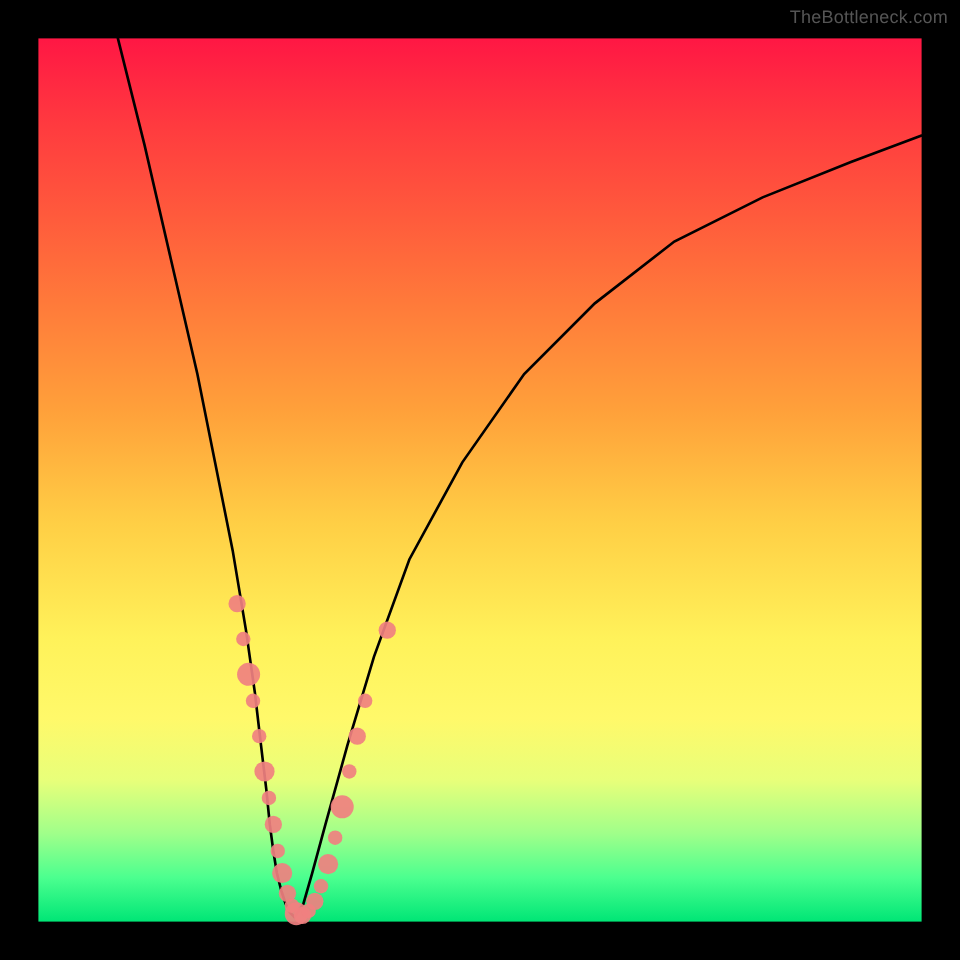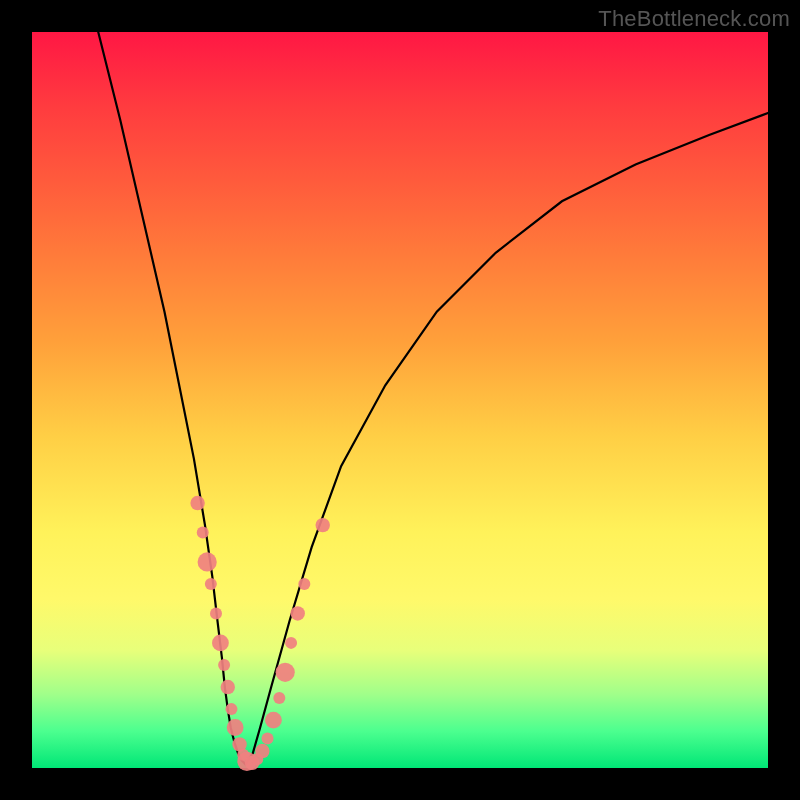--- a/index.html
+++ b/index.html
@@ -43,7 +43,7 @@
     top: 6px;
     right: 10px;
     color: #555;
-    font-size: 22px;
+    font-size: 15px;
     font-weight: 500;
     letter-spacing: 0.2px;
     user-select: none;

